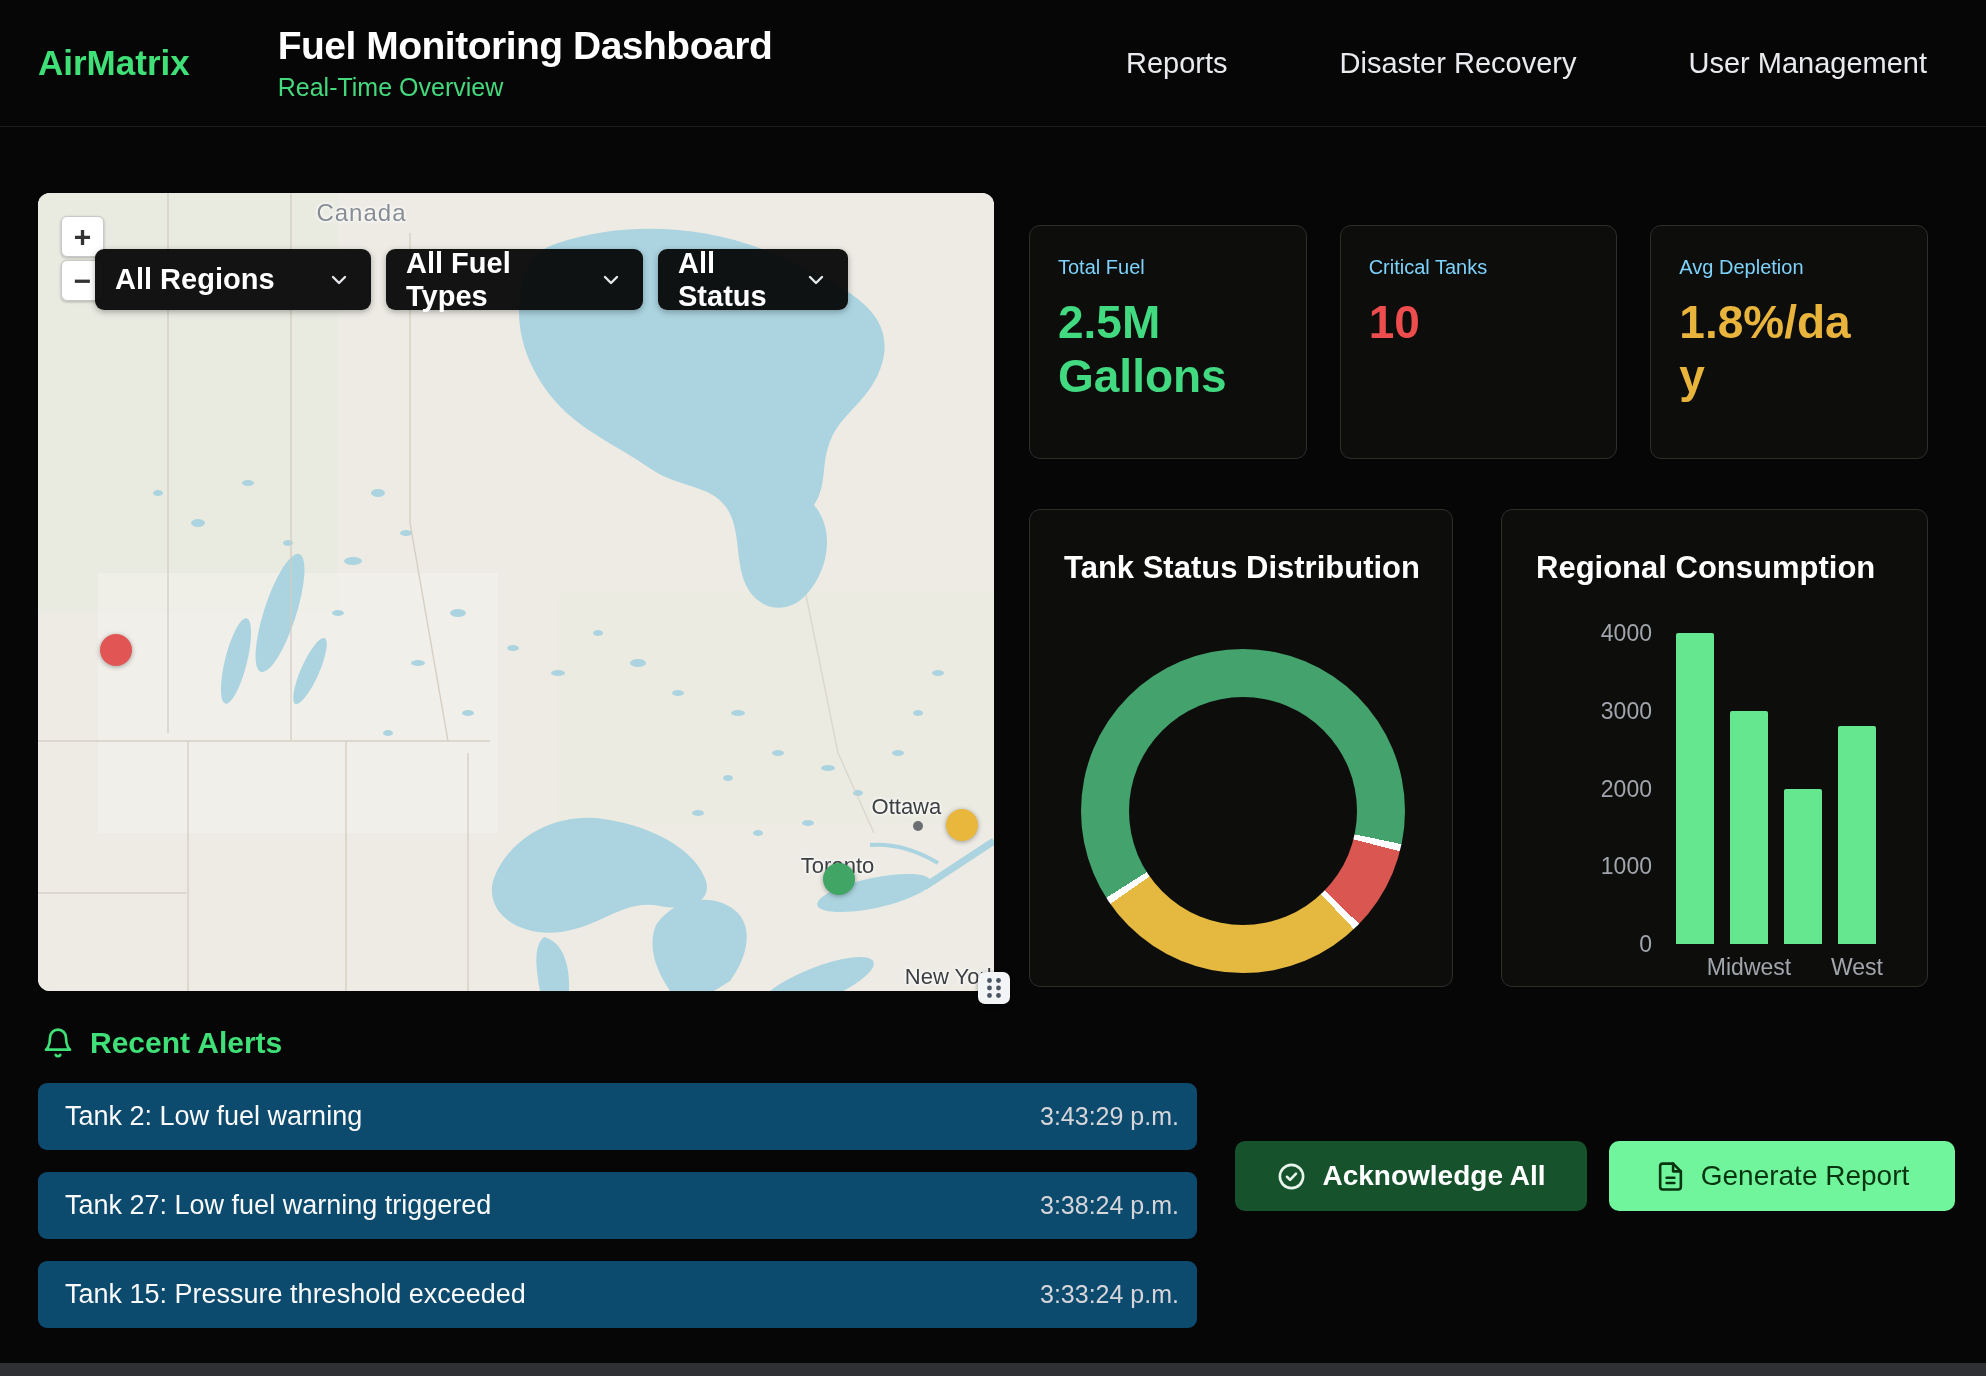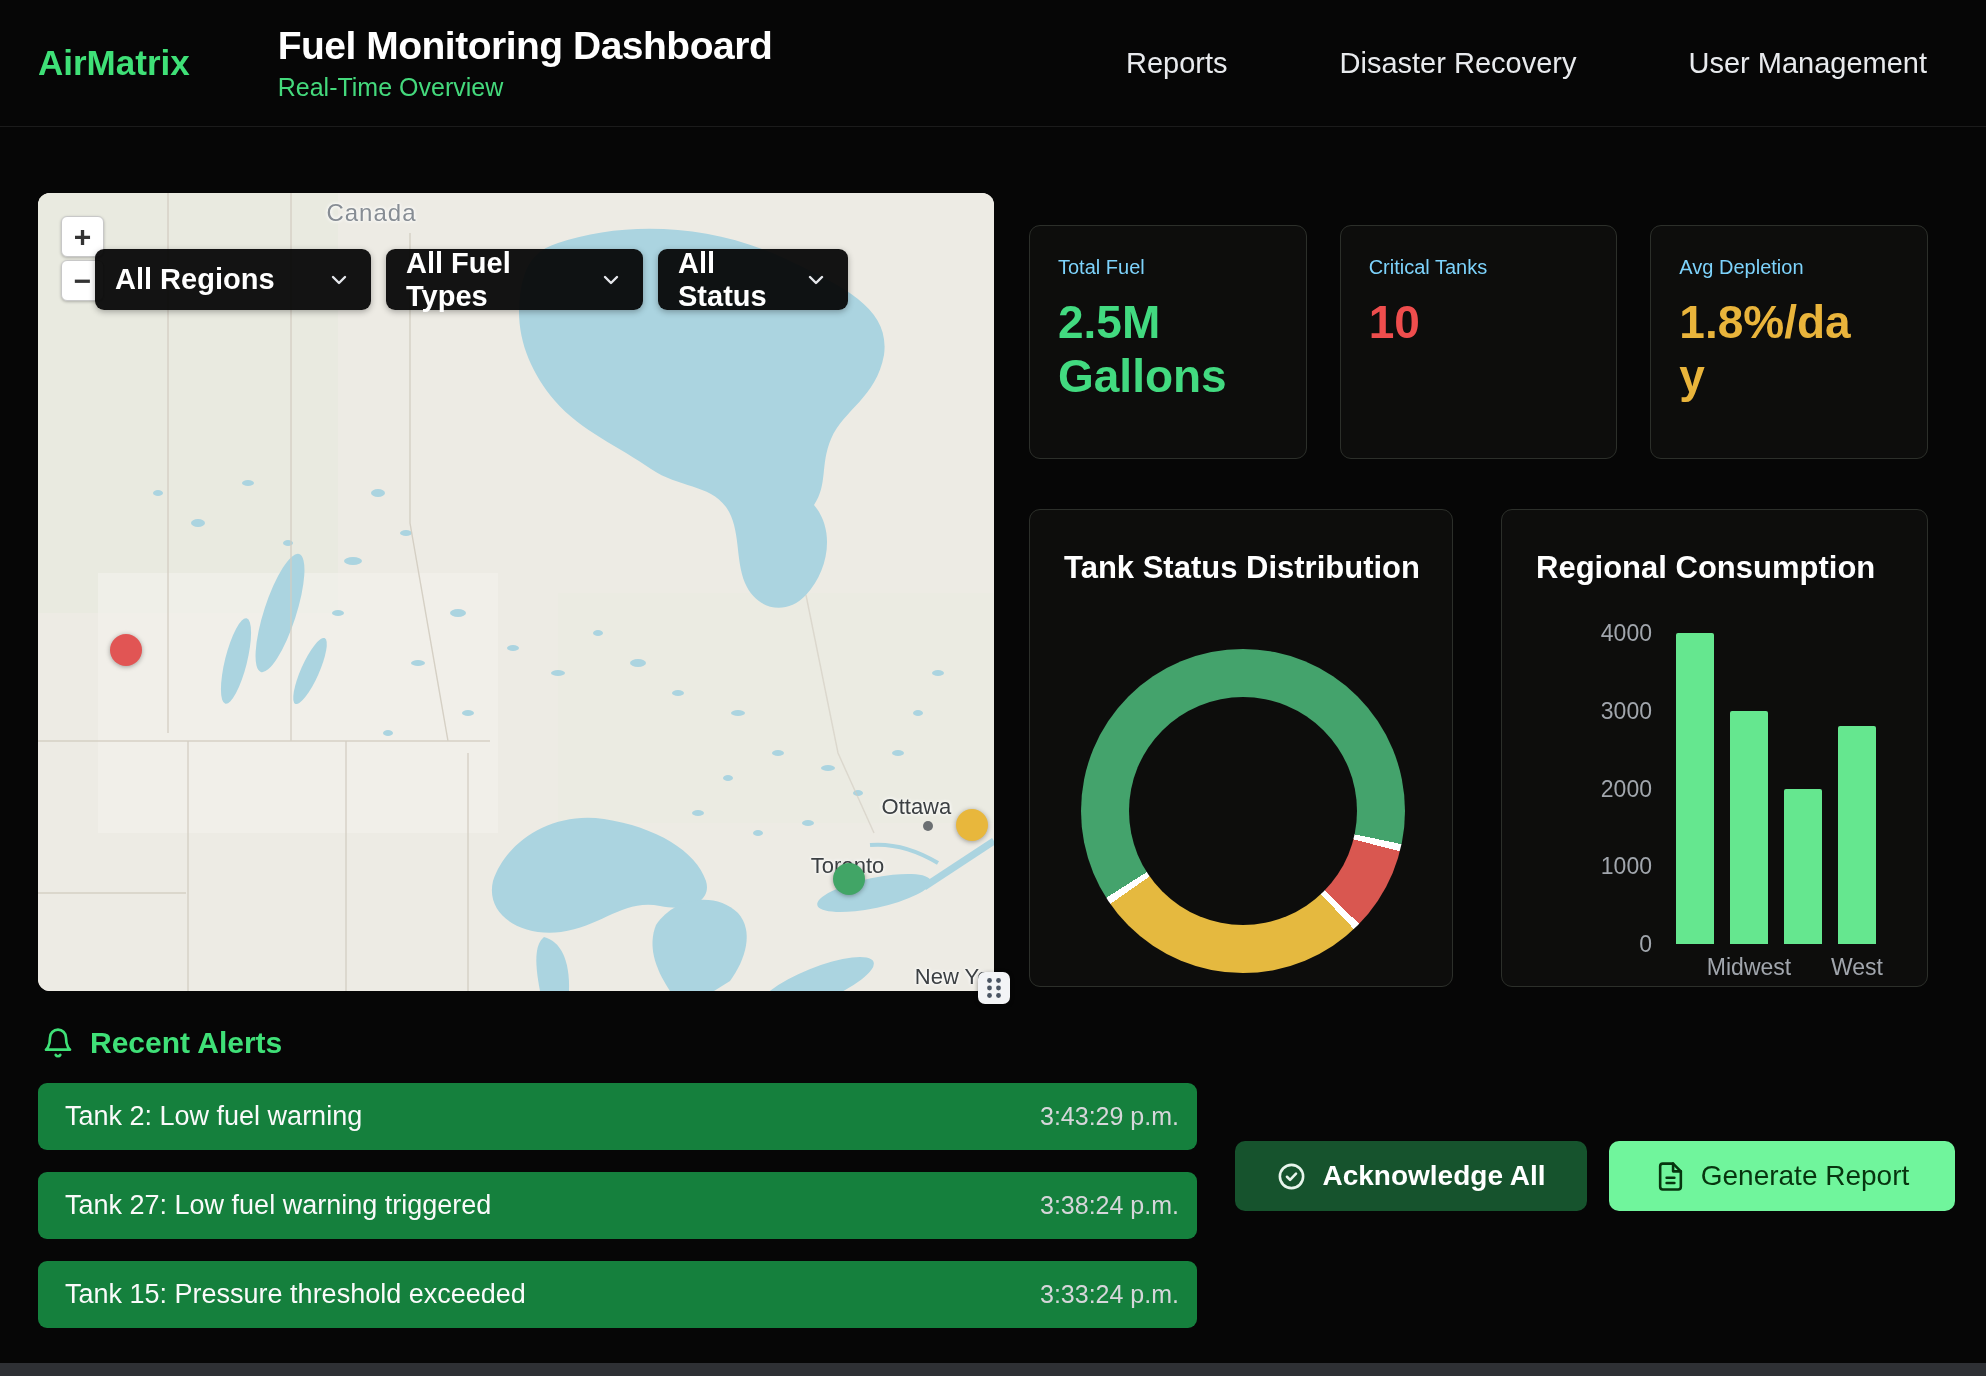--- a/index.html
+++ b/index.html
@@ -22,7 +22,7 @@
   .map-panel { position:absolute; left:38px; top:193px; width:956px; height:798px;
     border-radius:12px; overflow:hidden; background:#edebe4; }
   .map-svg { position:absolute; left:0; top:0; width:100%; height:100%; }
-  .map-overlay { position:absolute; left:18px; top:0; width:100%; height:100%; }
+  .map-overlay { position:absolute; left:8px; top:0; width:100%; height:100%; }
   .map-marker { position:absolute; width:32px; height:32px; border-radius:50%;
     transform:translate(-50%,-50%); box-shadow:0 1px 5px rgba(0,0,0,0.35); cursor:pointer; }
   .map-label { position:absolute; transform:translate(-50%,-50%); white-space:nowrap;

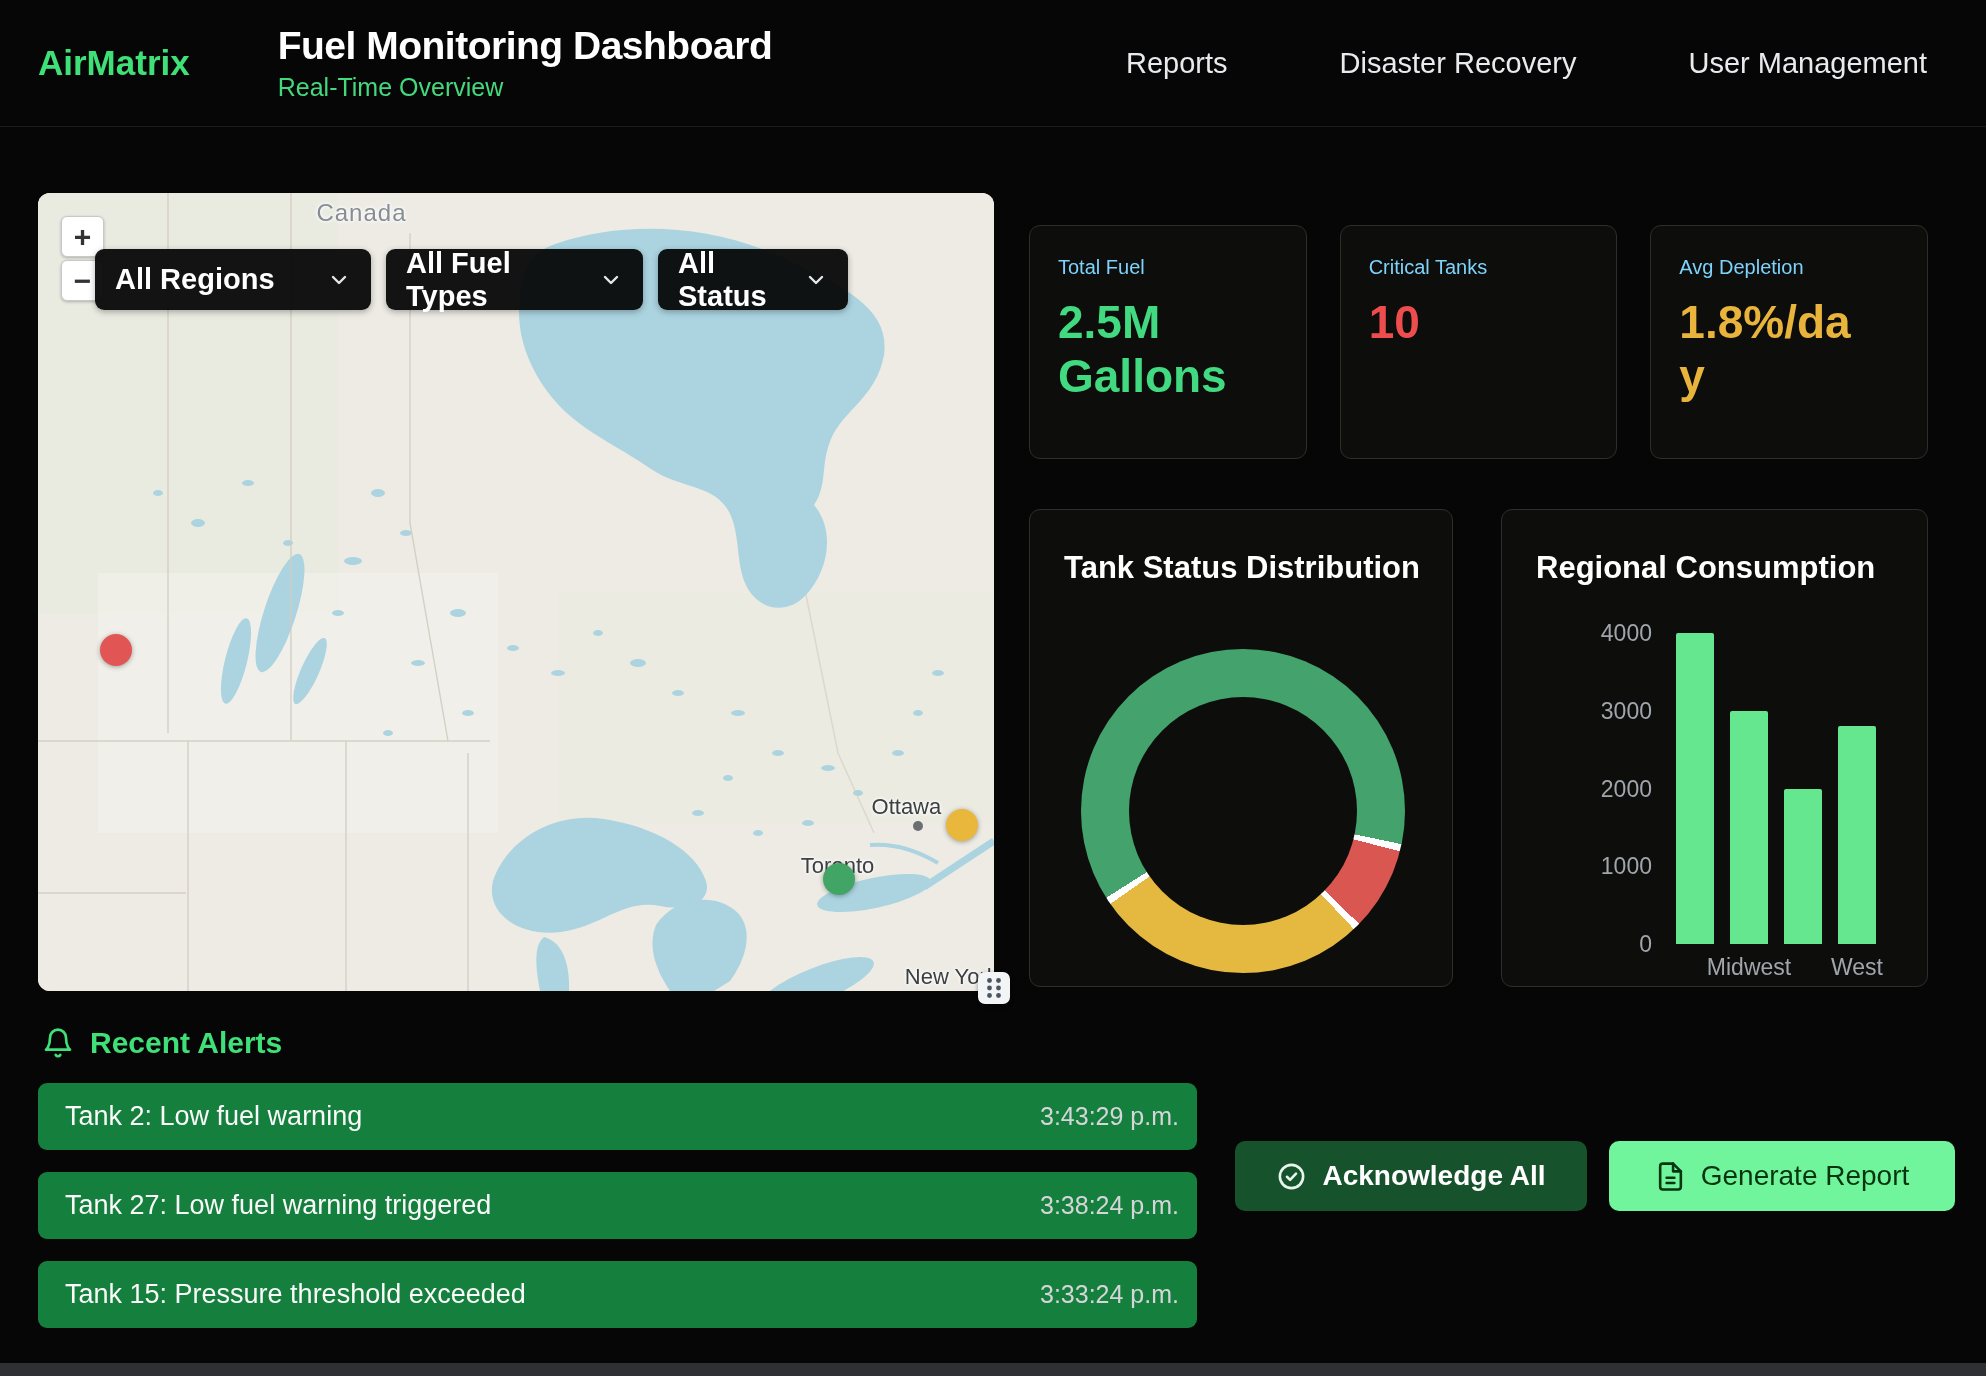--- a/index.html
+++ b/index.html
@@ -75,7 +75,7 @@
   .alerts-heading .bell { width:32px; height:34px; }
   .alerts-heading .txt { font-size:30px; font-weight:bold; color:#3fe077; }
   .alert-list { position:absolute; left:38px; top:1083px; width:1159px; }
-  .alert-row { height:67px; background:#15803d; border-radius:9px; margin-bottom:22px;
+  .alert-row { height:67px; background:#0c4a6e; border-radius:9px; margin-bottom:22px;
     display:flex; align-items:center; justify-content:space-between; padding:0 18px 0 27px; cursor:default; }
   .alert-msg { font-size:27px; color:#fafafa; font-weight:500; }
   .alert-time { font-size:25px; color:#d6d6da; }

